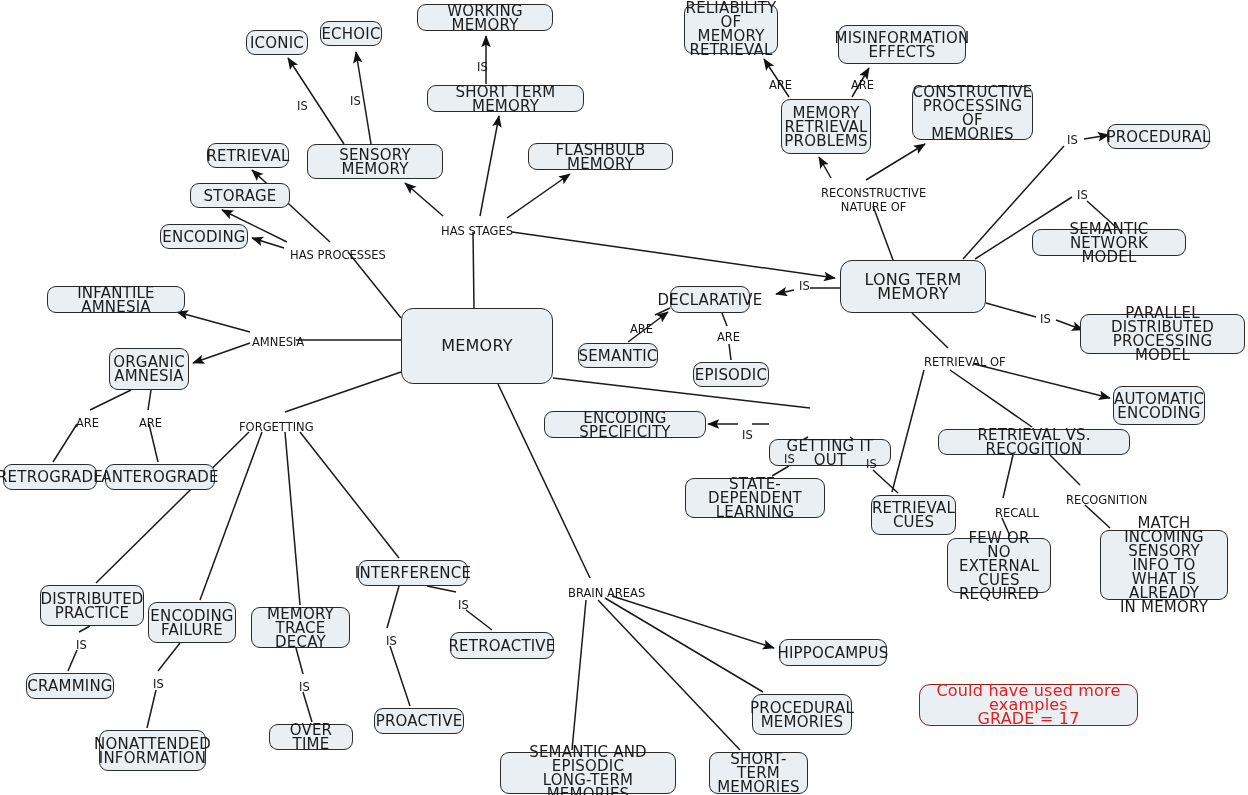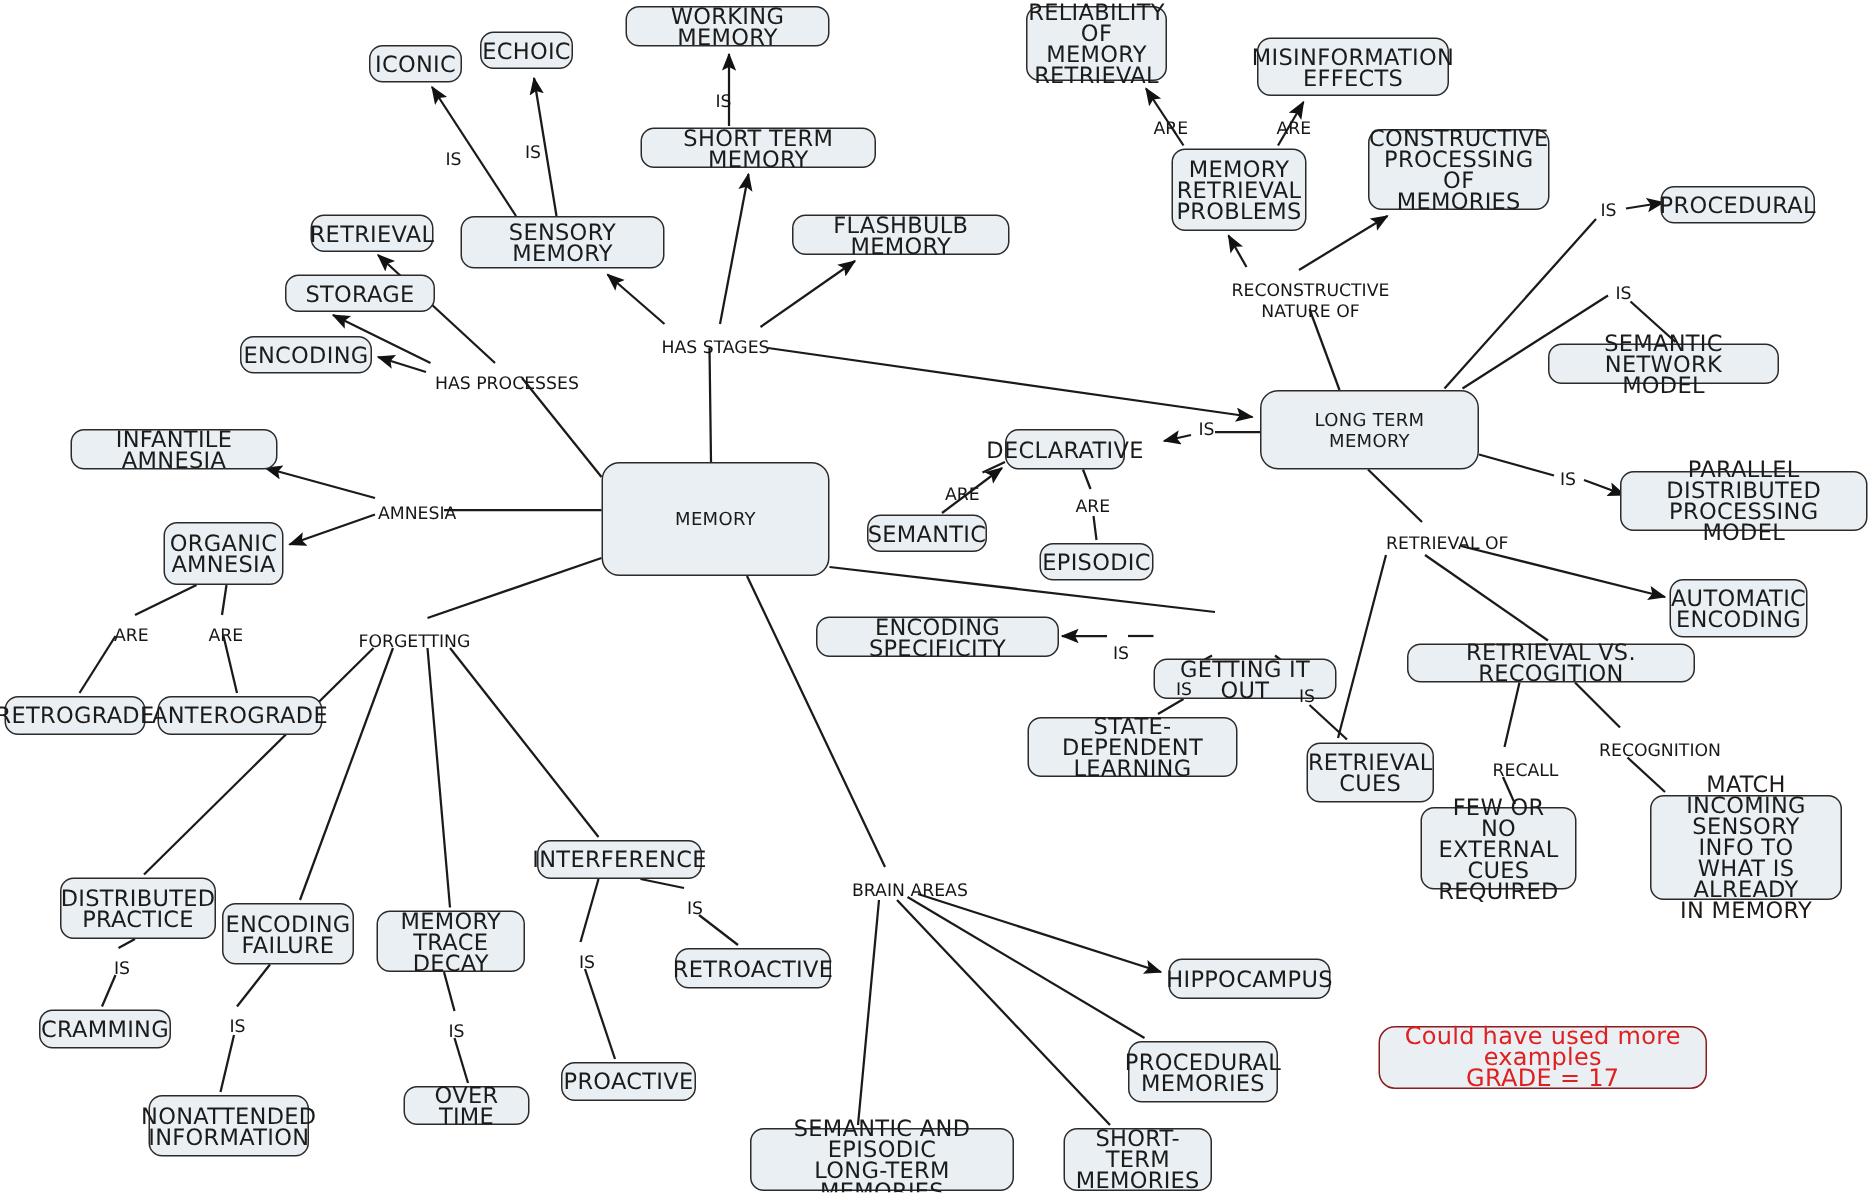--- a/index.html
+++ b/index.html
@@ -41,7 +41,7 @@
     padding: 2px 7px;
   }
   .node.big {
-    font-size: 12px;
+    font-size: 16px;
     border-radius: 12px;
   }
   .node.comment {

